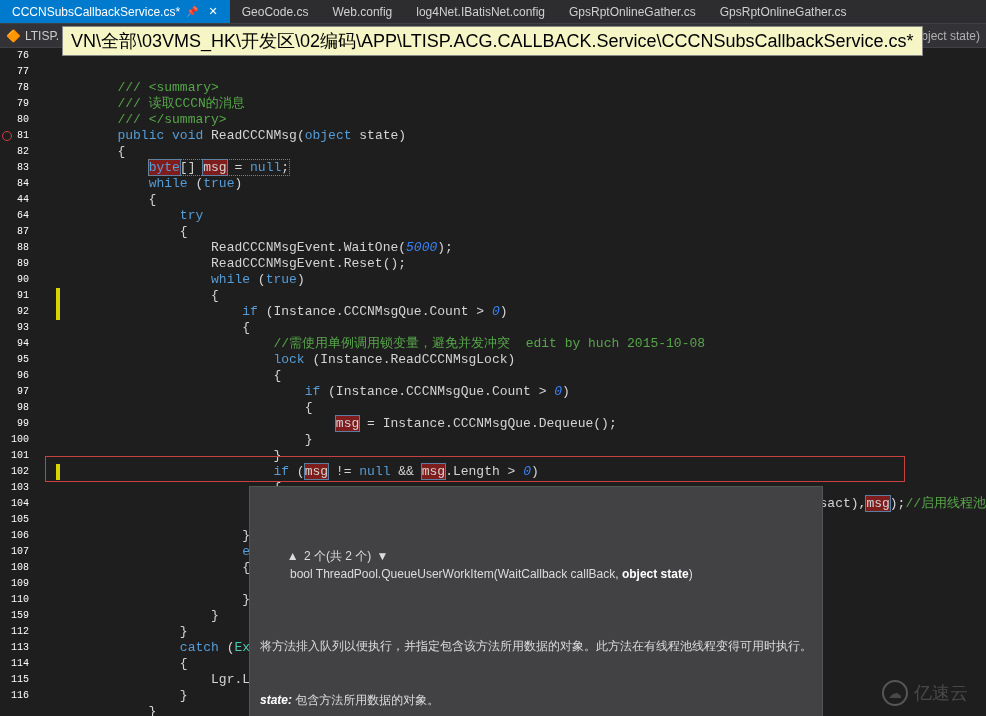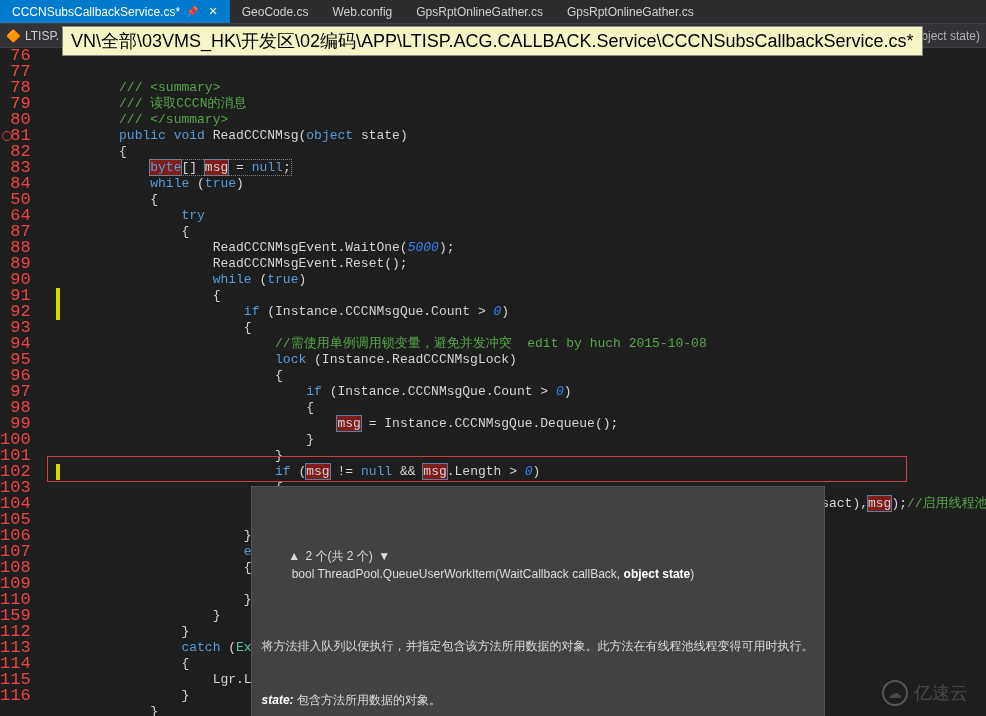--- a/index.html
+++ b/index.html
@@ -178,6 +178,9 @@
     </div>
   <div class="tab">
       <span>Web.config</span>
+    </div>
+  <div class="tab">
+      <span>log4Net.IBatisNet.config</span>
     </div>
   <div class="tab">
       <span>GpsRptOnlineGather.cs</span>

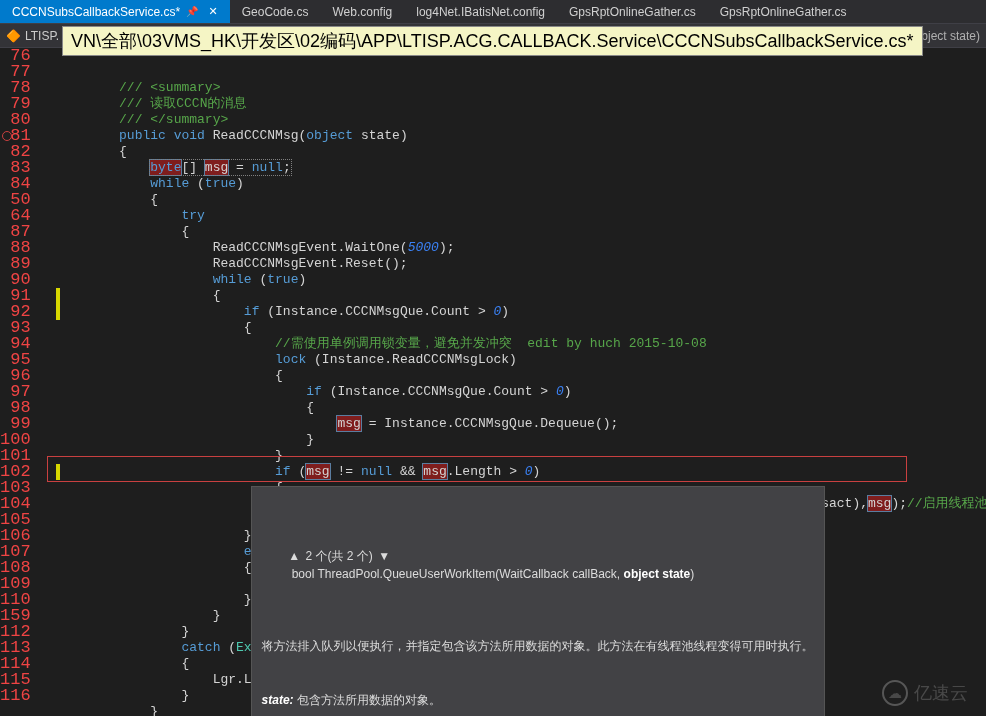--- a/index.html
+++ b/index.html
@@ -79,8 +79,8 @@
       background: #1e1e1e;
       text-align: right;
       padding-right: 8px;
-      color: #ef4444;
-      font-size: 17px;
+      color: #ffffff;
+      font-size: 10px;
       line-height: 16px;
       user-select: none;
       position: relative;

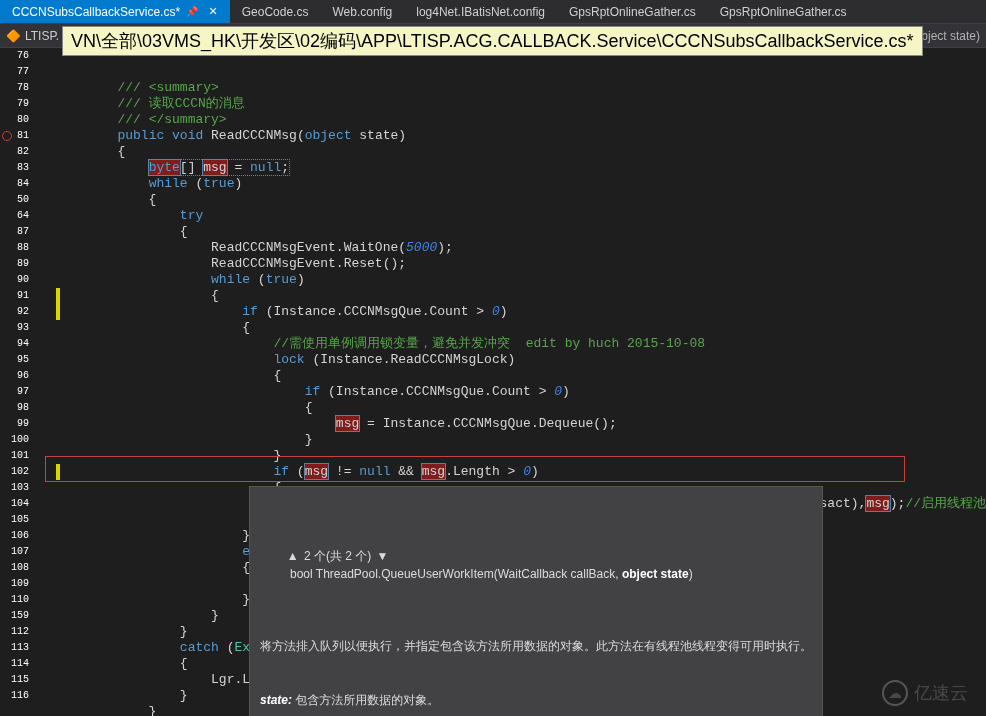--- a/index.html
+++ b/index.html
@@ -218,7 +218,7 @@
       <div class="gutter-line">82</div>
       <div class="gutter-line">83</div>
       <div class="gutter-line">84</div>
-      <div class="gutter-line">50</div>
+      <div class="gutter-line">44</div>
       <div class="gutter-line">64</div>
       <div class="gutter-line">87</div>
       <div class="gutter-line">88</div>

